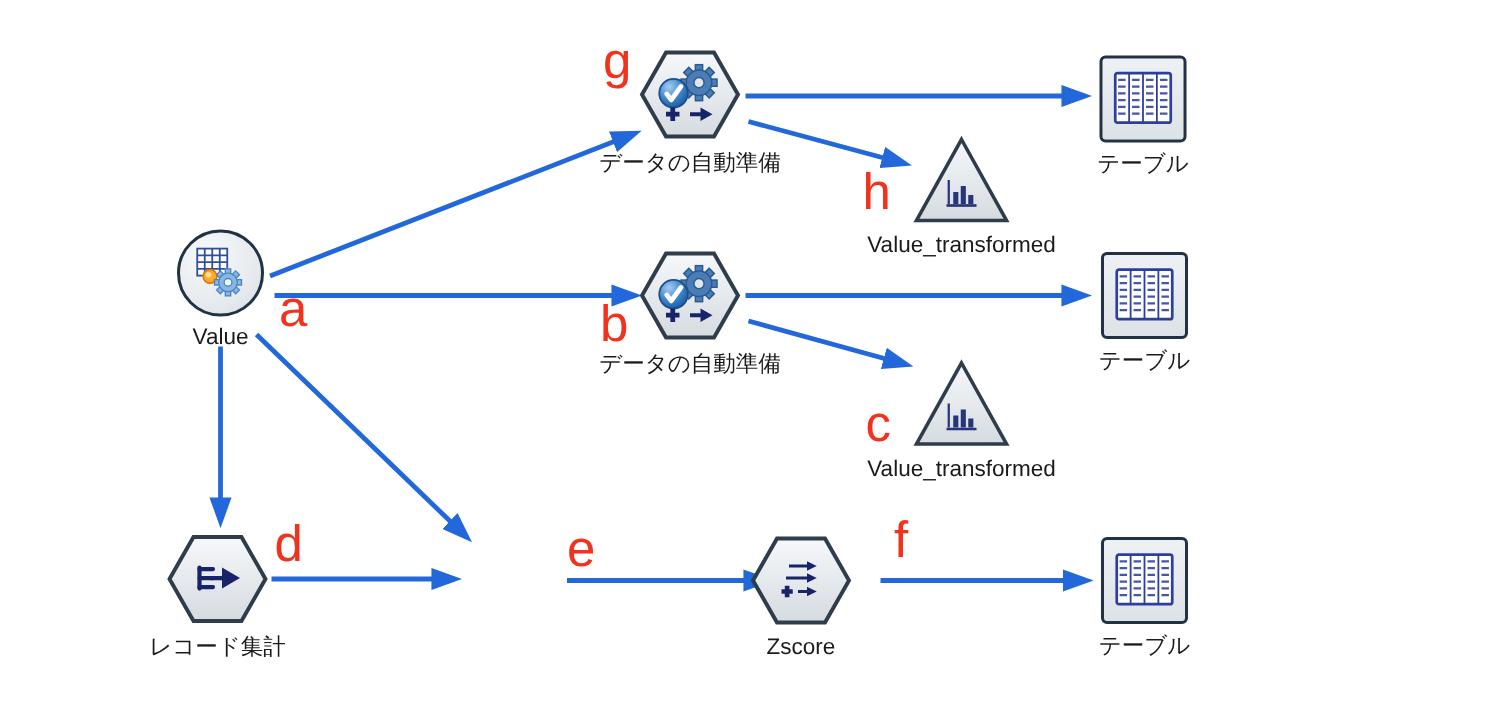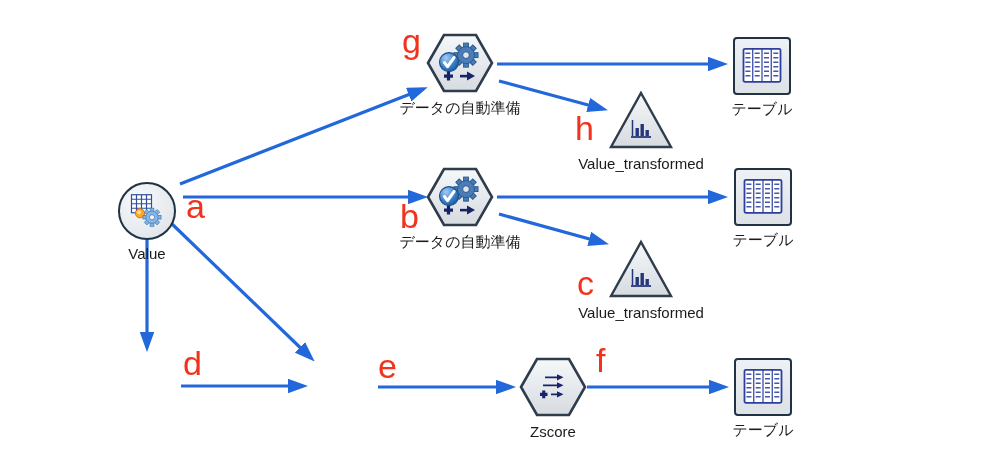--- a/index.html
+++ b/index.html
@@ -61,7 +61,7 @@
     <line class="edge" x1="587" y1="387" x2="724" y2="387" marker-end="url(#ah)"></line>
   </svg>
 
-  <div class="node" style="left:118px;top:182px;width:58px;height:58px">
+  <div class="node" style="left:118px;top:153px;width:58px;height:58px">
     <div class="circle-shape"></div>
     <svg class="icon" width="38" height="38" viewBox="0 0 38 38">
       <g stroke="#2F4F9E" stroke-width="1.2" fill="#ffffff">

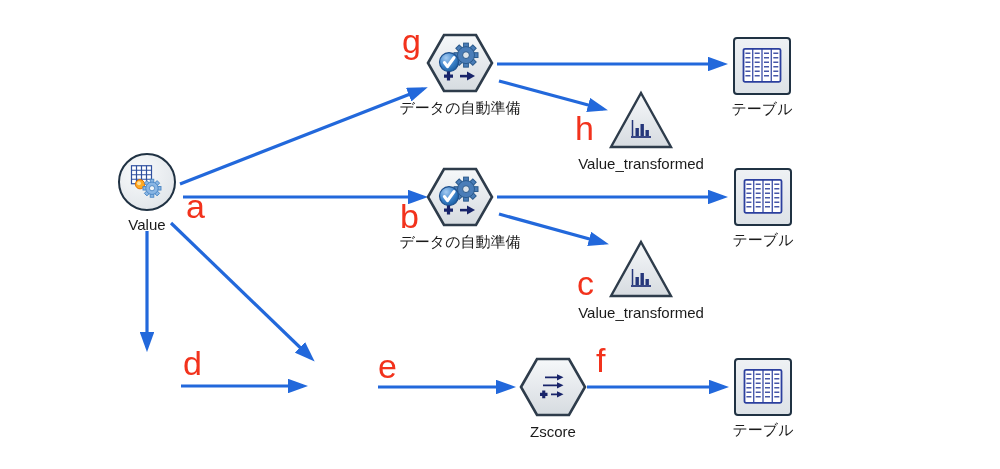--- a/index.html
+++ b/index.html
@@ -223,6 +223,22 @@
     <div class="node-label">テーブル</div>
   </div>
 
+  <div class="node" style="left:111px;top:355px;width:68px;height:62px">
+    <svg class="shape-svg" width="68" height="62" viewBox="0 0 68 62">
+      <polygon points="2,31 18,3 50,3 66,31 50,59 18,59" fill="url(#gShape)" stroke="#2E3C4B" stroke-width="2.6"></polygon>
+    </svg>
+    <svg class="icon" width="36" height="30" viewBox="0 0 36 30">
+      <g stroke="#18246A" stroke-width="2.8" stroke-linecap="round">
+        <line x1="6" y1="8" x2="6" y2="22"></line>
+        <line x1="6" y1="9" x2="15" y2="9"></line>
+        <line x1="6" y1="15" x2="15" y2="15"></line>
+        <line x1="6" y1="21" x2="15" y2="21"></line>
+        <line x1="14" y1="15" x2="22" y2="15"></line>
+      </g>
+      <path d="M21,8 L33,15 L21,22 Z" fill="#18246A"></path>
+    </svg>
+    <div class="node-label">レコード集計</div>
+  </div>
 
 
   <div class="node" style="left:519px;top:356px;width:68px;height:62px">

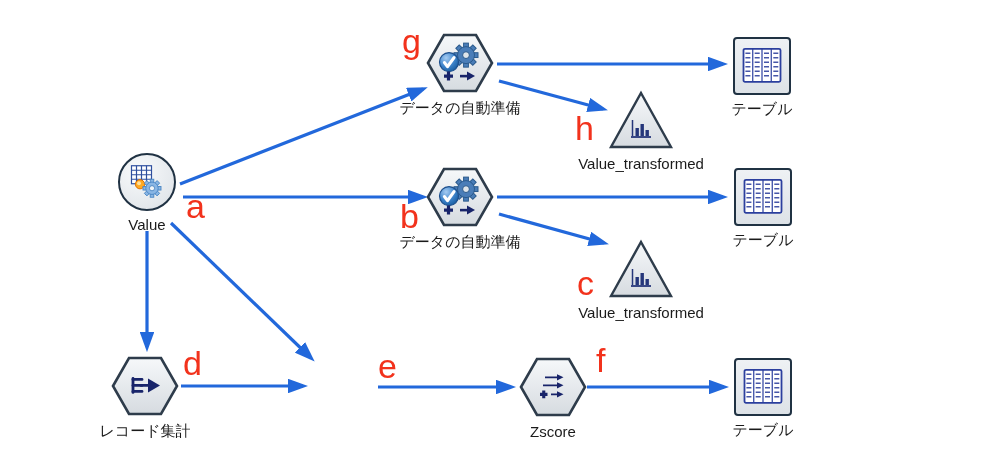--- a/index.html
+++ b/index.html
@@ -241,7 +241,7 @@
   </div>
 
 
-  <div class="node" style="left:519px;top:356px;width:68px;height:62px">
+  <div class="node" style="left:500px;top:356px;width:68px;height:62px">
     <svg class="shape-svg" width="68" height="62" viewBox="0 0 68 62">
       <polygon points="2,31 18,3 50,3 66,31 50,59 18,59" fill="url(#gShape)" stroke="#2E3C4B" stroke-width="2.6"></polygon>
     </svg>

